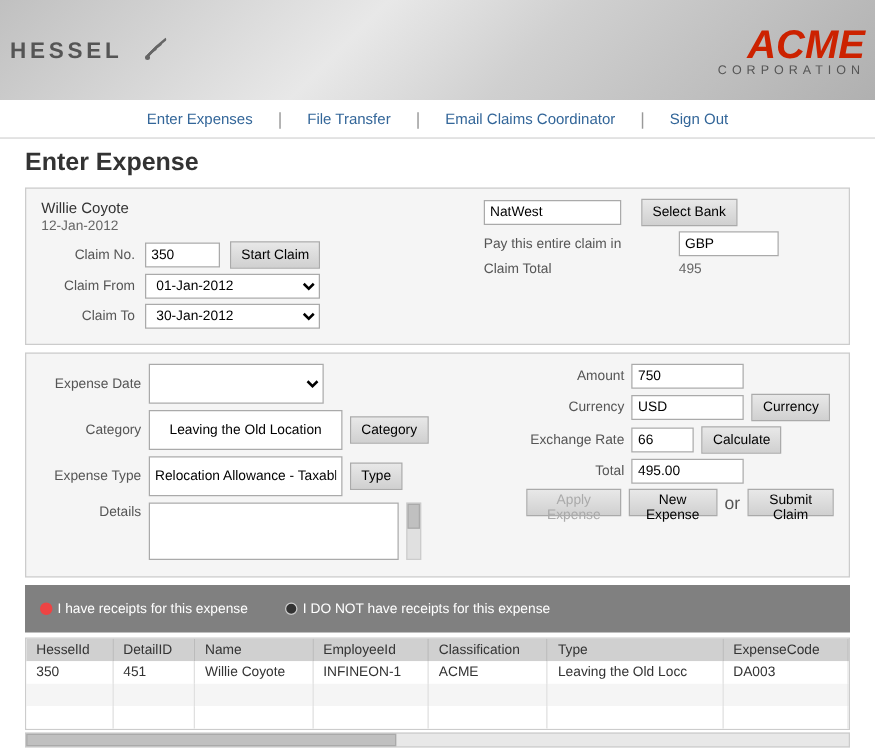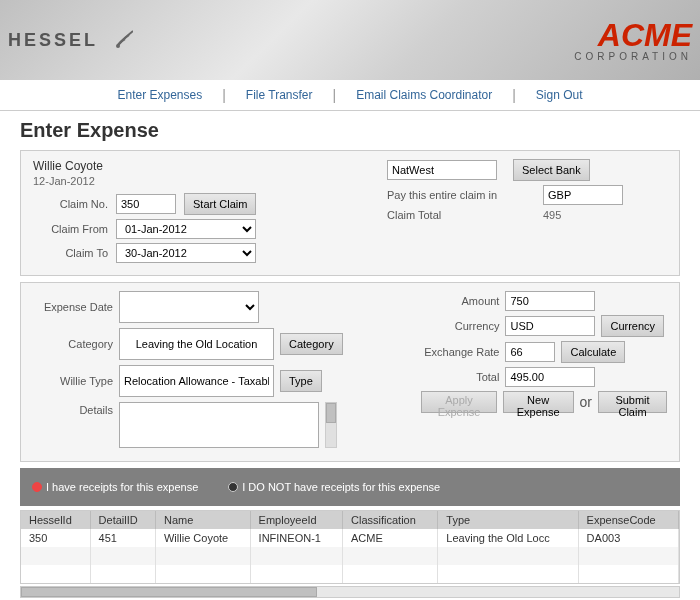--- a/index.html
+++ b/index.html
@@ -410,7 +410,7 @@
           <button class="btn">Category</button>
         </div>
         <div class="exp-row">
-          <span class="exp-label">Willie Type</span>
+          <span class="exp-label">Expense Type</span>
           <input class="exp-input" style="width: 155px;" type="text" value="Relocation Allowance - Taxable">
           <button class="btn">Type</button>
         </div>

